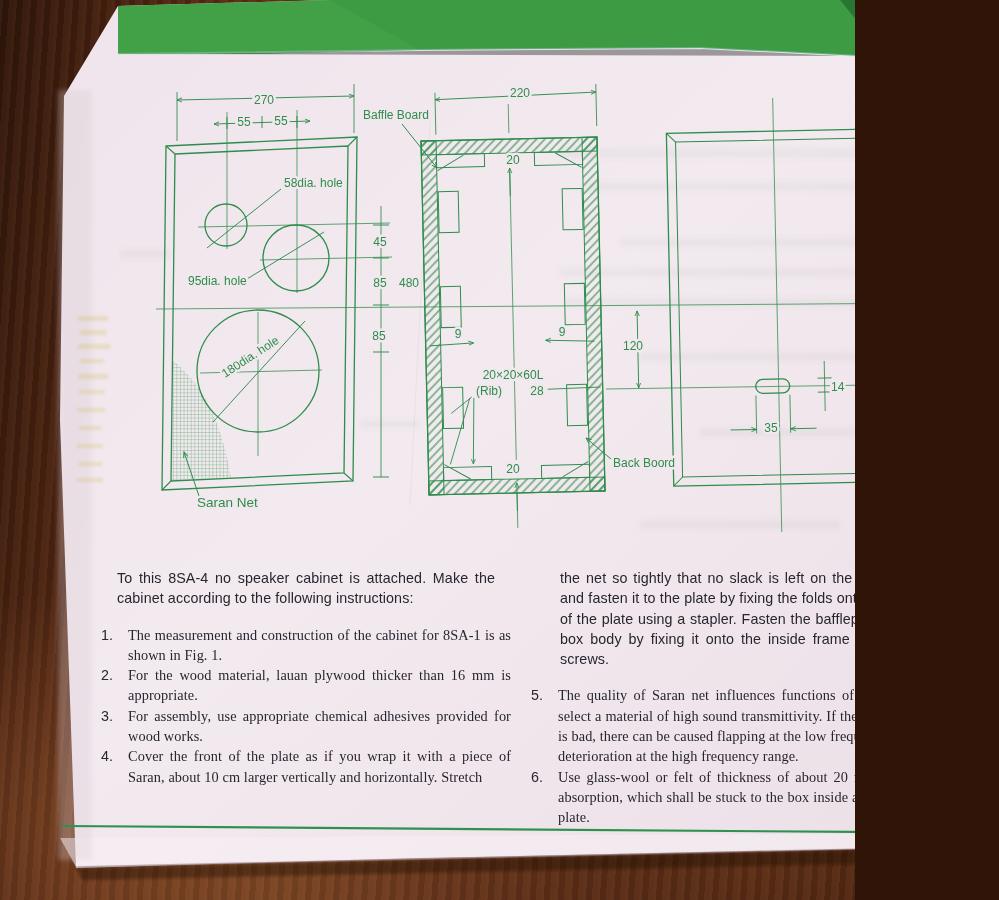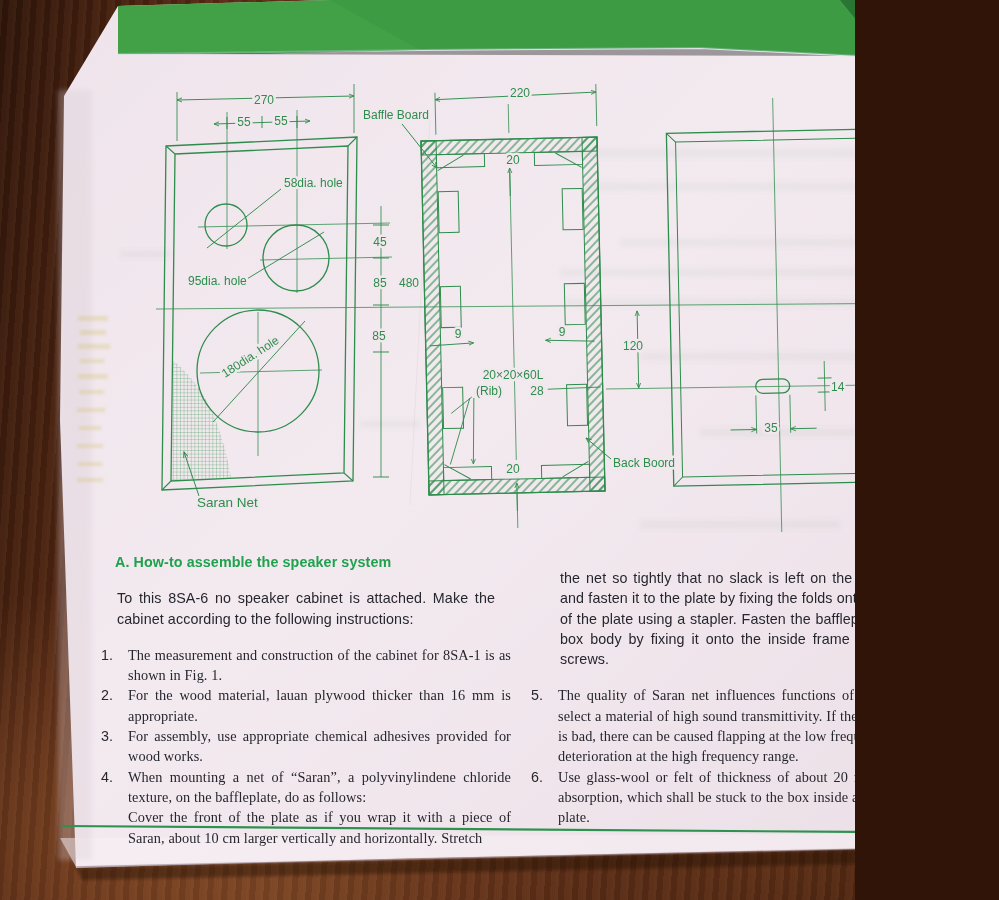--- a/index.html
+++ b/index.html
@@ -246,7 +246,6 @@
 </svg>
 
 <div class="col col-left">
-  <div class="heading">A.  How-to assemble the speaker system</div>
   <p>To this 8SA-6 no speaker cabinet is attached.  Make the cabinet according to the following instructions:</p>
   <div class="li">
     <span class="num">1.</span>

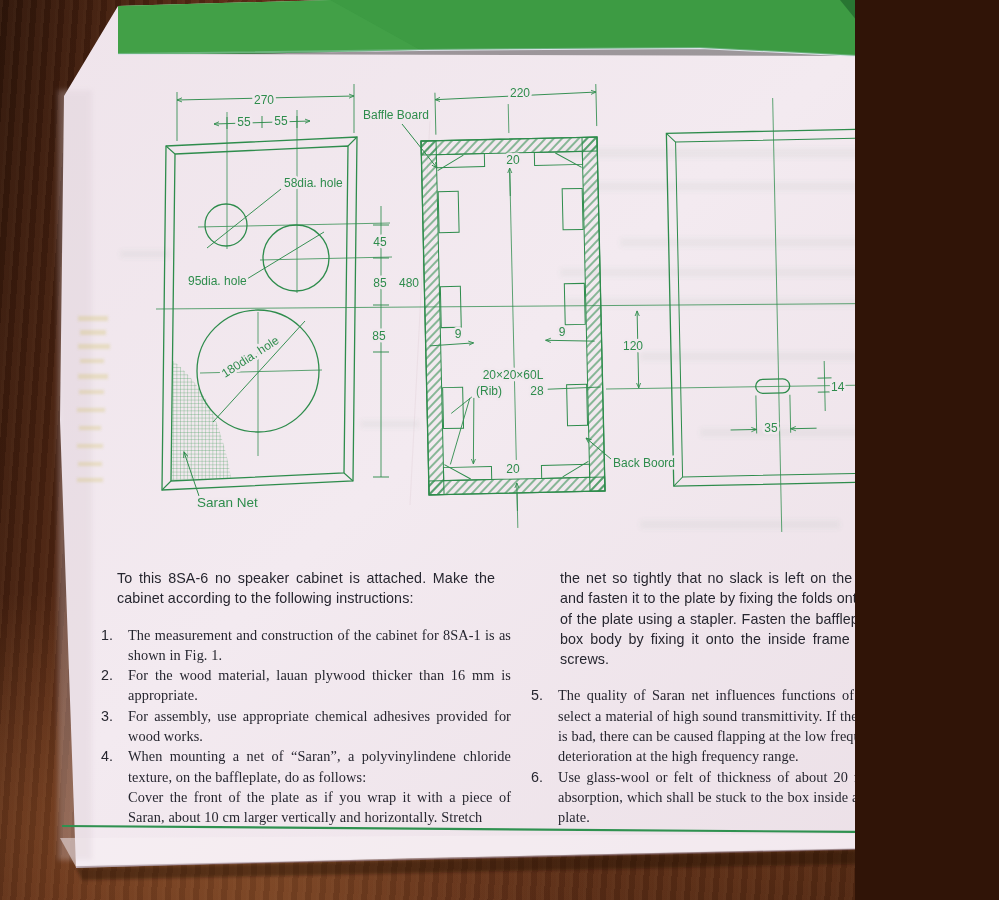--- a/index.html
+++ b/index.html
@@ -246,7 +246,7 @@
 </svg>
 
 <div class="col col-left">
-  <p>To this 8SA-6 no speaker cabinet is attached.  Make the cabinet according to the following instructions:</p>
+  <p>To this 8SA-4 no speaker cabinet is attached.  Make the cabinet according to the following instructions:</p>
   <div class="li">
     <span class="num">1.</span>
     <span class="it">The measurement and construction of the cabinet for 8SA-1 is as shown in Fig. 1.</span>

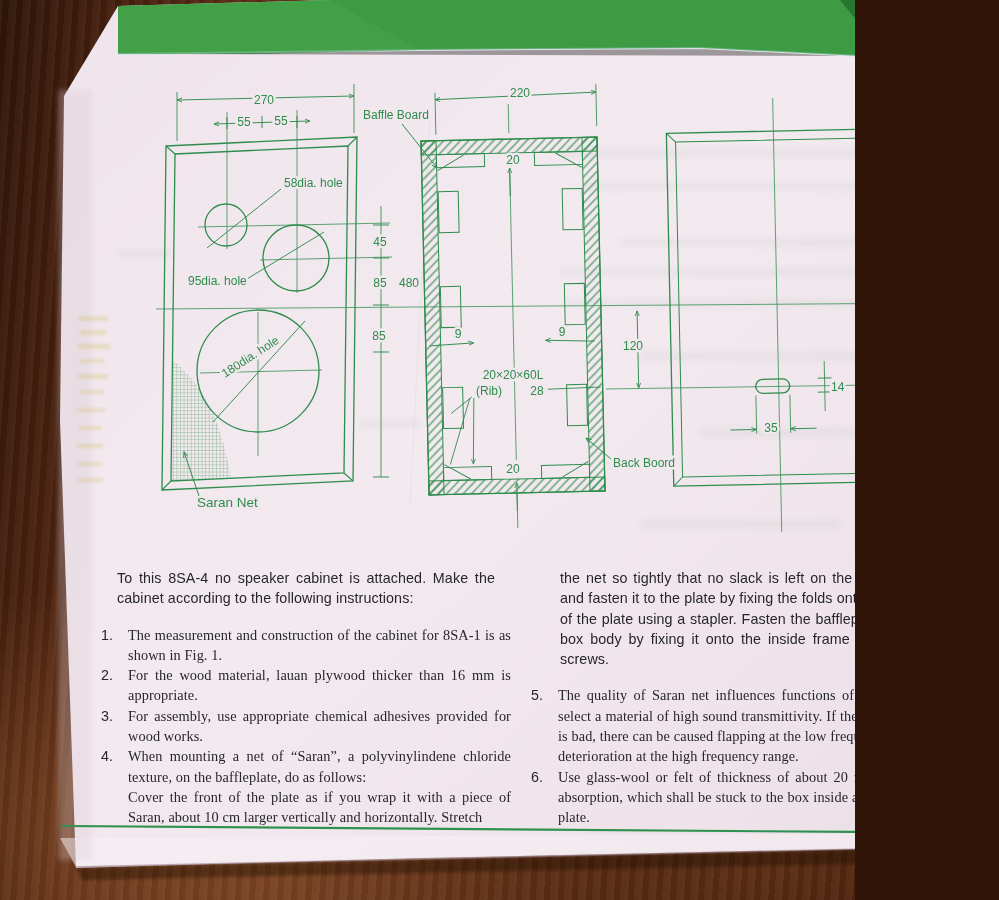--- a/index.html
+++ b/index.html
@@ -262,7 +262,6 @@
   <div class="li">
     <span class="num">4.</span>
     <span class="it">
-      <div>When mounting a net of “Saran”, a polyvinylindene chloride texture, on the baffleplate, do as follows:</div>
       <div>Cover the front of the plate as if you wrap it with a piece of Saran, about 10 cm larger vertically and horizontally.  Stretch</div>
     </span>
   </div>

